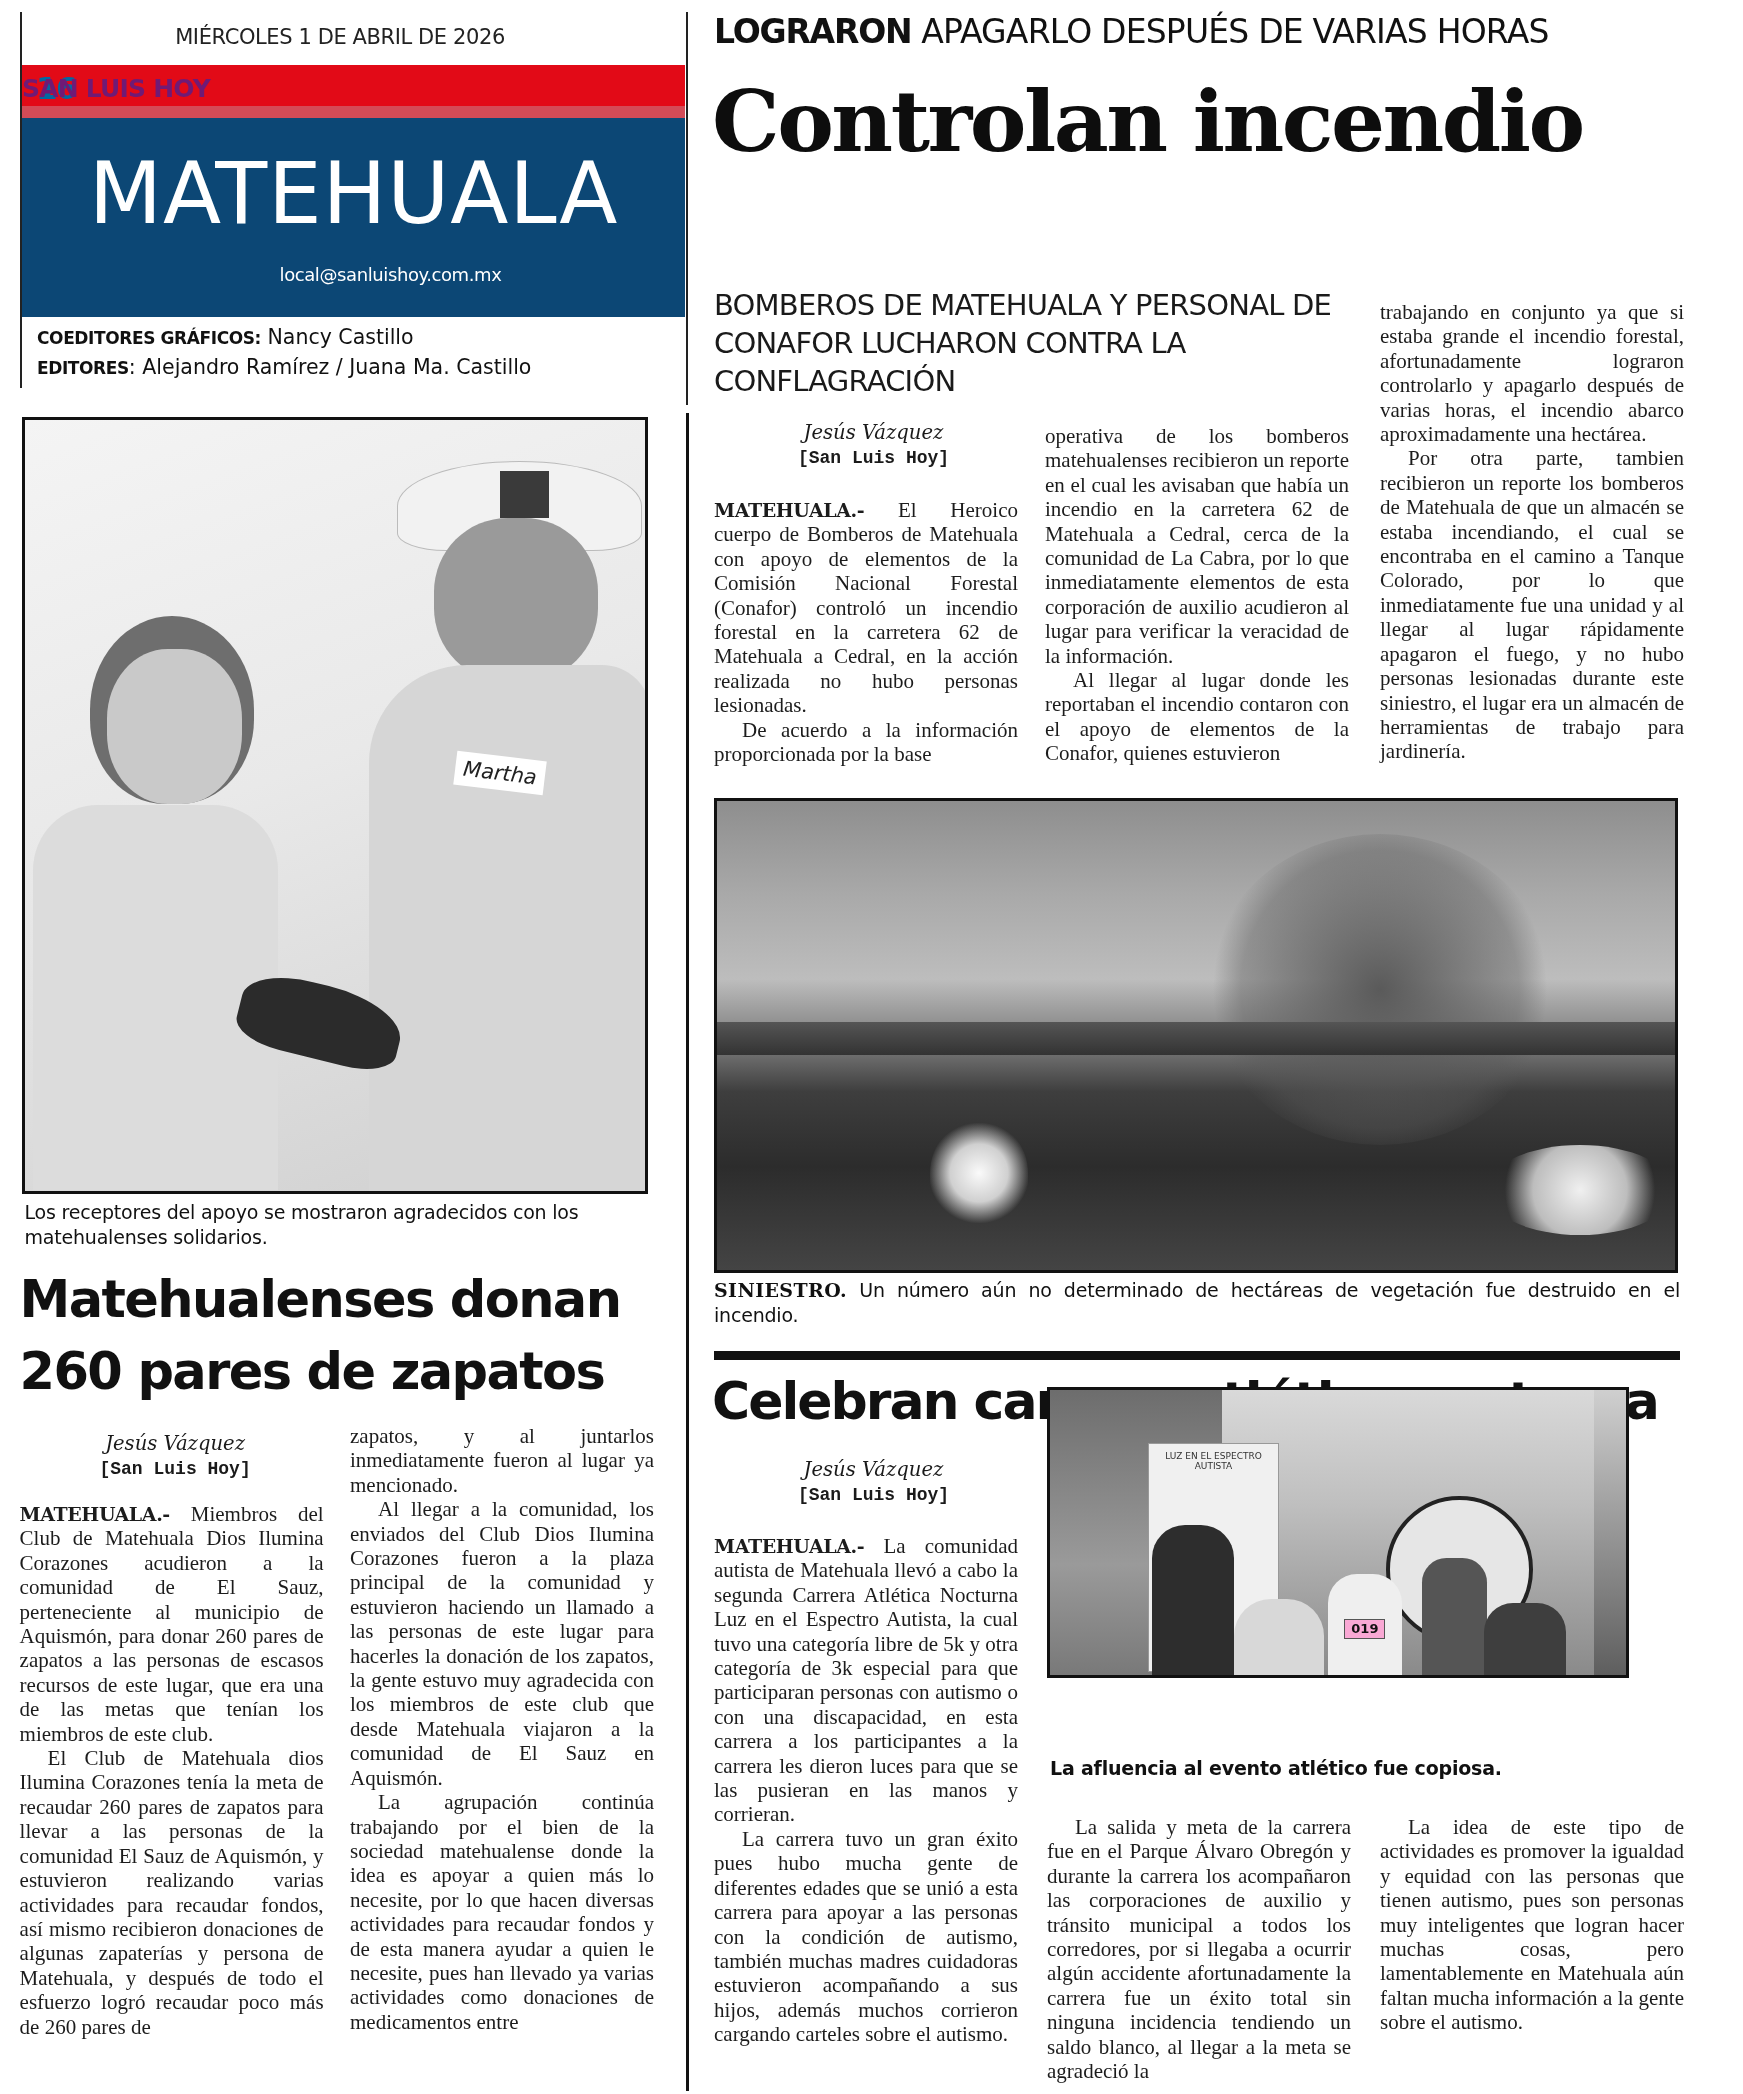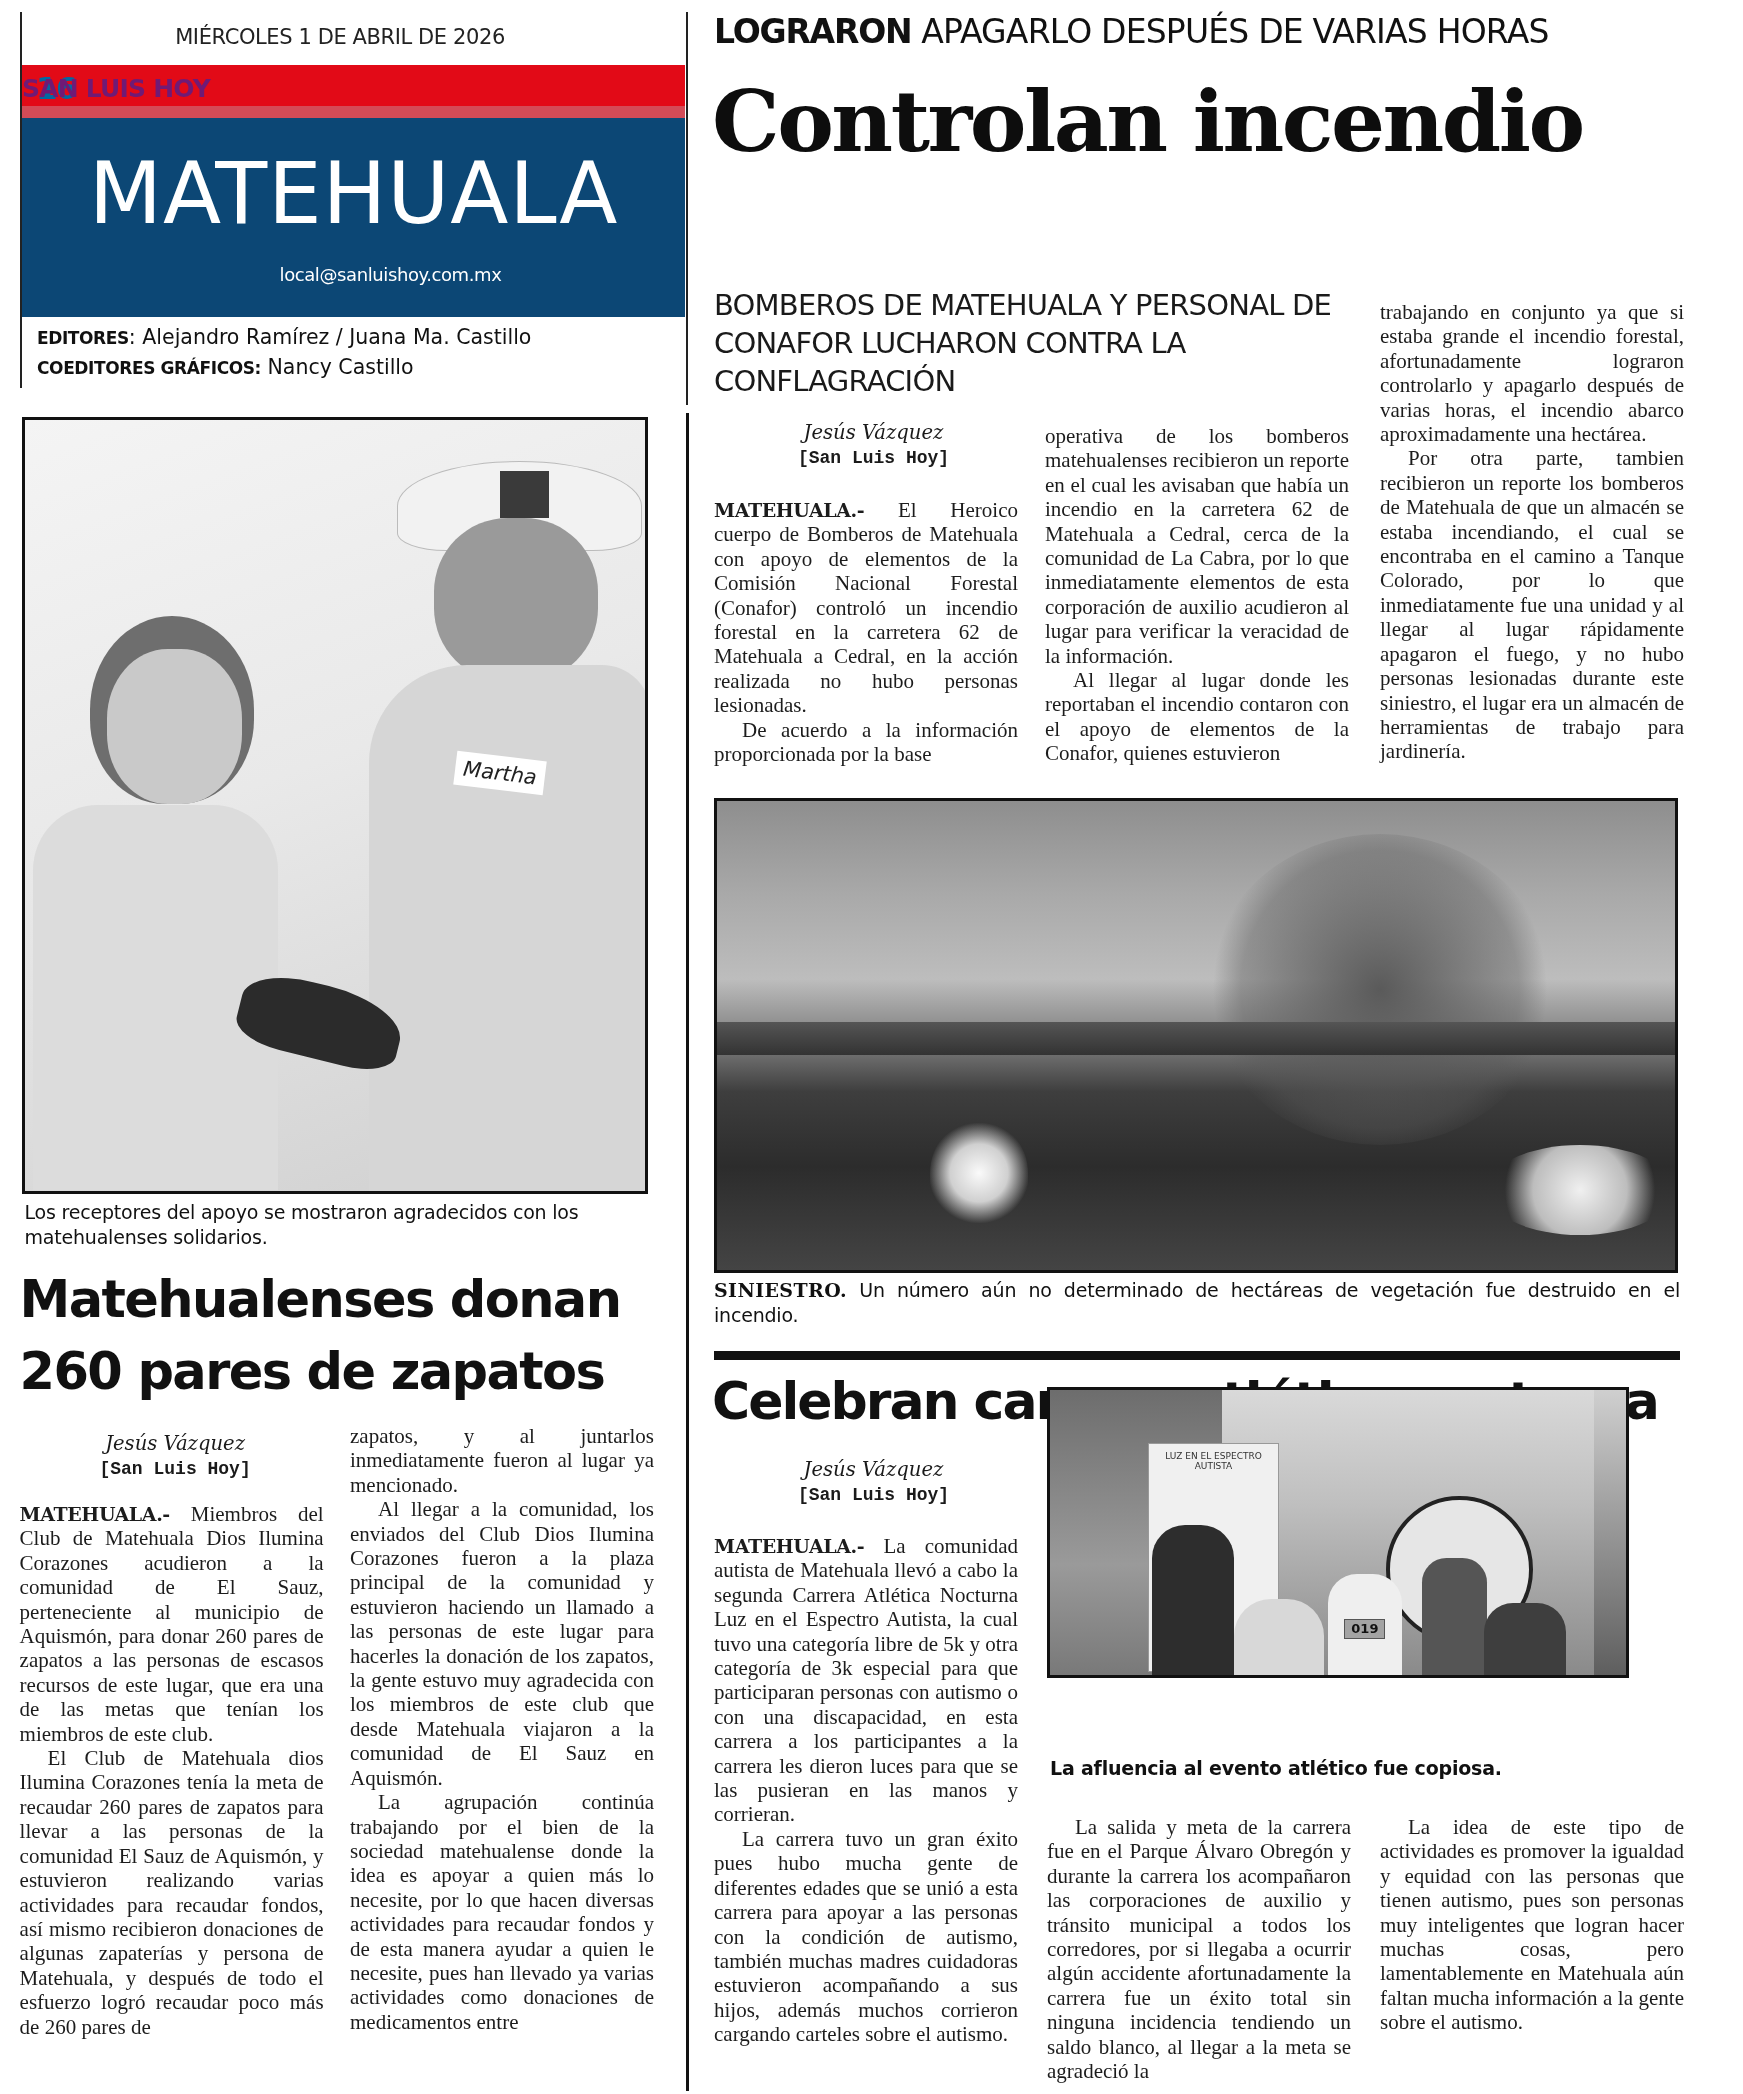--- a/index.html
+++ b/index.html
@@ -92,10 +92,10 @@
 
 <div class="abs credits">
   <div>
+    <b>COEDITORES GRÁFICOS:</b> <span>Nancy Castillo</span>
+  </div>
+  <div>
     <b>EDITORES</b><span>: </span><span>Alejandro Ramírez / Juana Ma. Castillo</span>
-  </div>
-  <div>
-    <b>COEDITORES GRÁFICOS:</b> <span>Nancy Castillo</span>
   </div>
 </div>
 

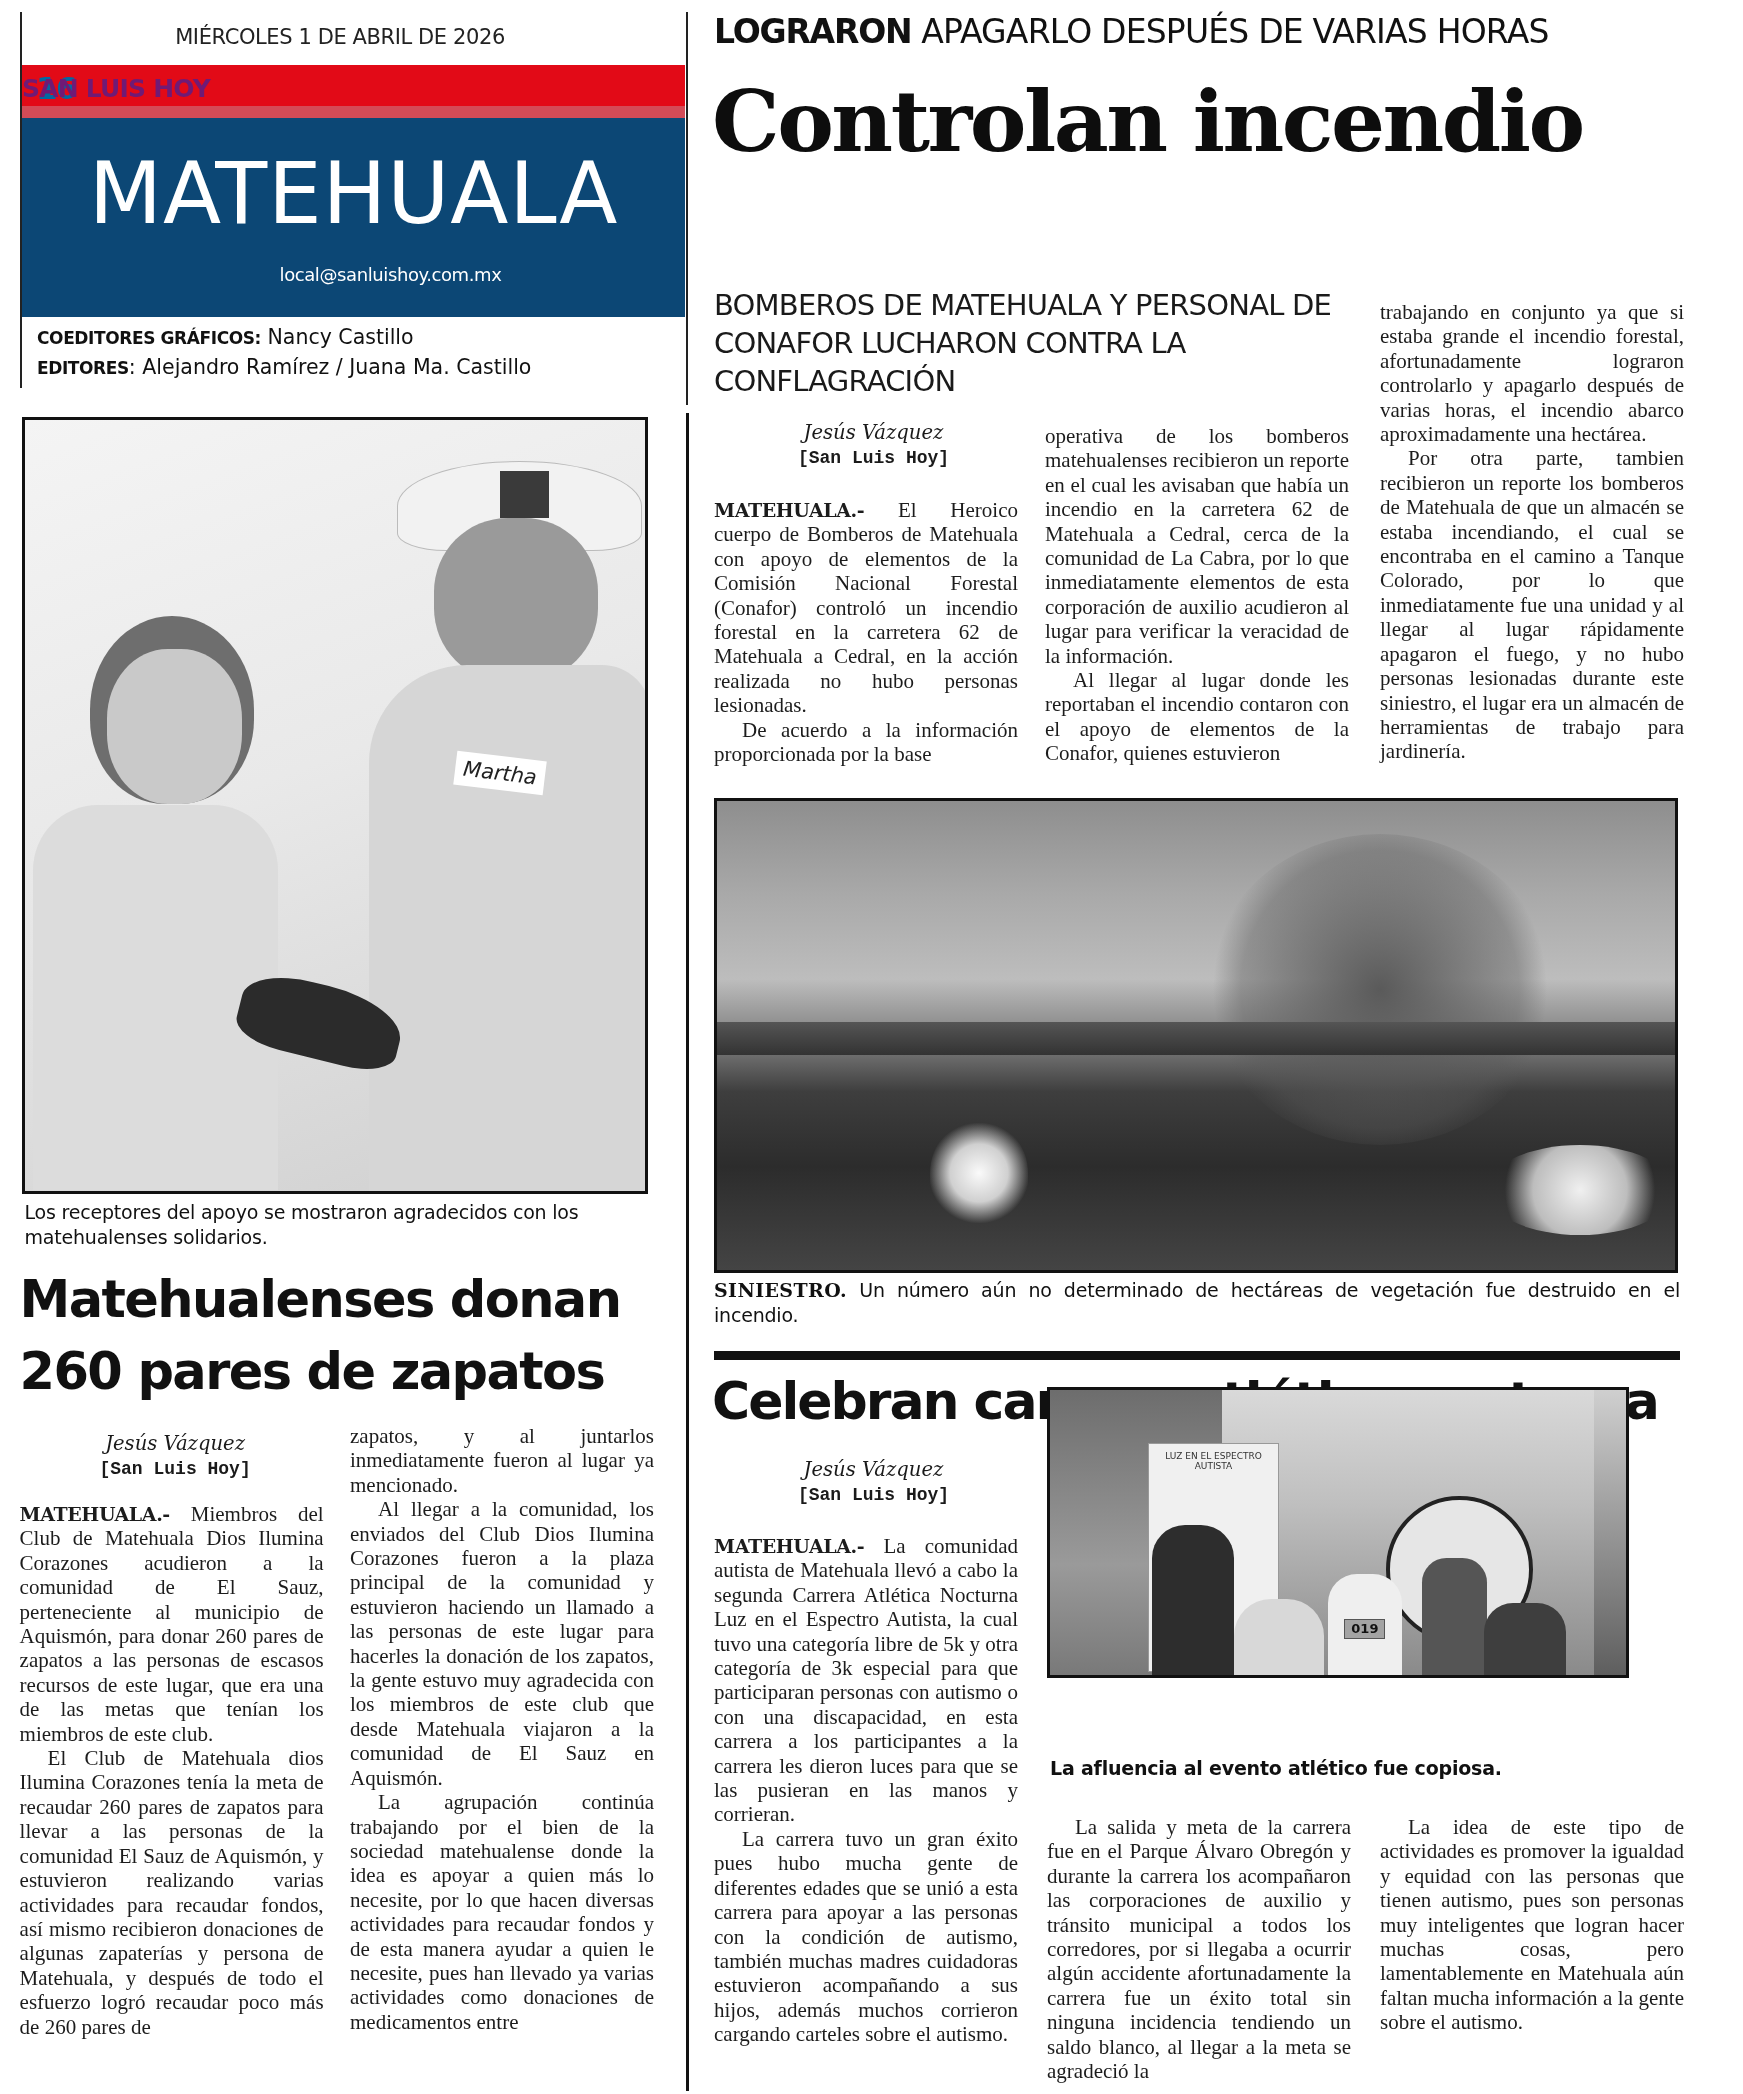--- a/index.html
+++ b/index.html
@@ -193,7 +193,7 @@
   <div class="shape" style="left:102px;top:135px;width:82px;height:155px;border-radius:33px 33px 0 0;background:#2d2d2d;"></div>
   <div class="shape" style="left:184px;top:209px;width:90px;height:82px;border-radius:37px 37px 0 0;background:#d8d8d8;"></div>
   <div class="shape" style="left:278px;top:184px;width:74px;height:106px;border-radius:29px 29px 0 0;background:#efefef;">
-    <div style="position:absolute;left:16.4px;top:45px;width:41px;height:19.6px;background:#a3a3a3;border:0.8px solid #555;font-family:'DejaVu Sans',sans-serif;font-weight:bold;font-size:13px;text-align:center;line-height:18px;color:#111;">019</div>
+    <div style="position:absolute;left:16.4px;top:45px;width:41px;height:19.6px;background:#f9a8d4;border:0.8px solid #555;font-family:'DejaVu Sans',sans-serif;font-weight:bold;font-size:13px;text-align:center;line-height:18px;color:#111;">019</div>
   </div>
   <div class="shape" style="left:372px;top:168px;width:65px;height:123px;border-radius:24.5px 24.5px 0 0;background:#555;"></div>
   <div class="shape" style="left:434px;top:213px;width:82px;height:78px;border-radius:29px 29px 0 0;background:#3e3e3e;"></div>

